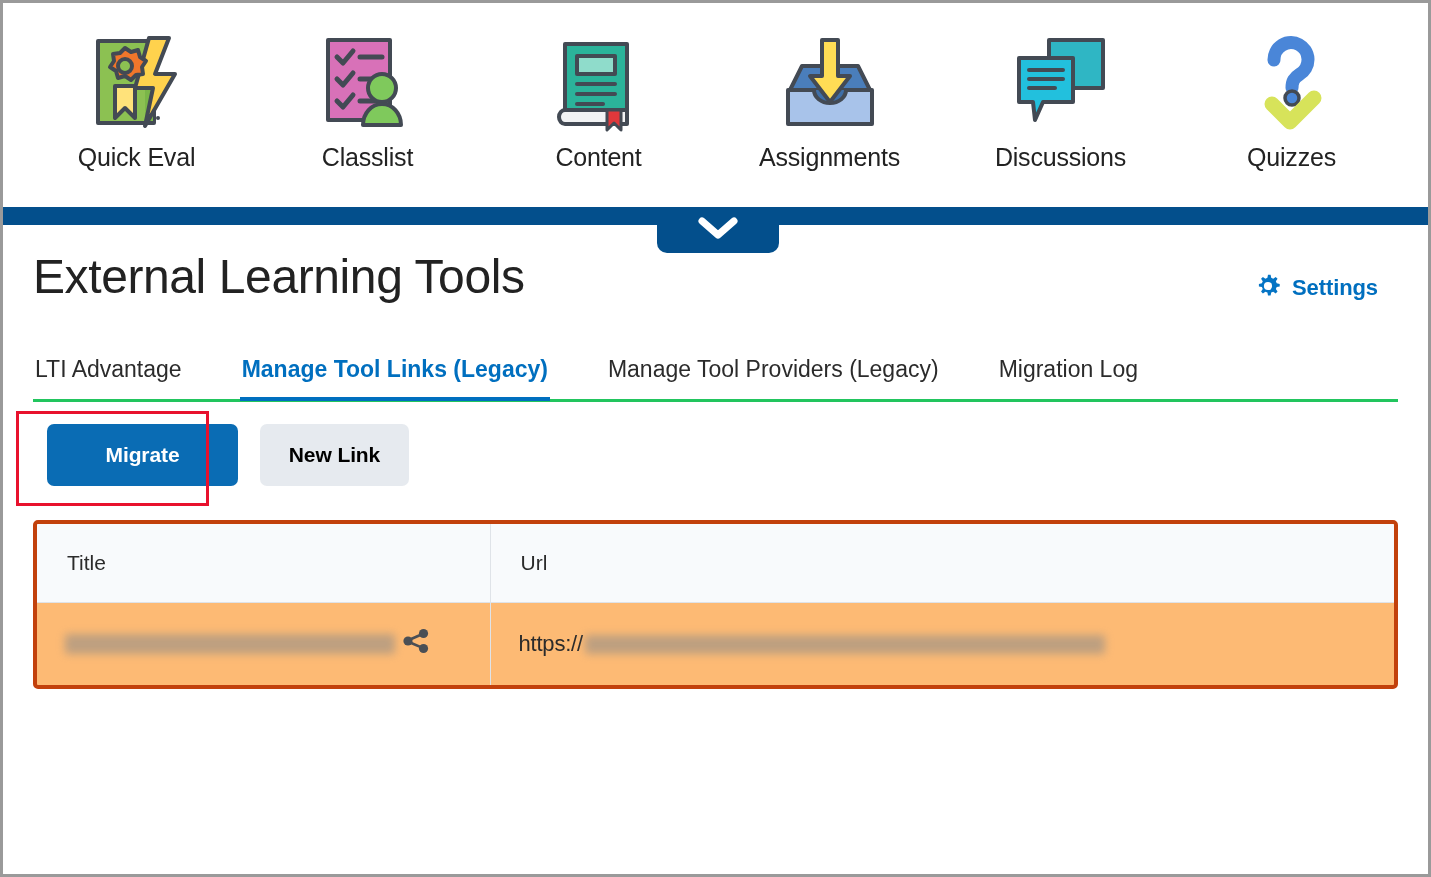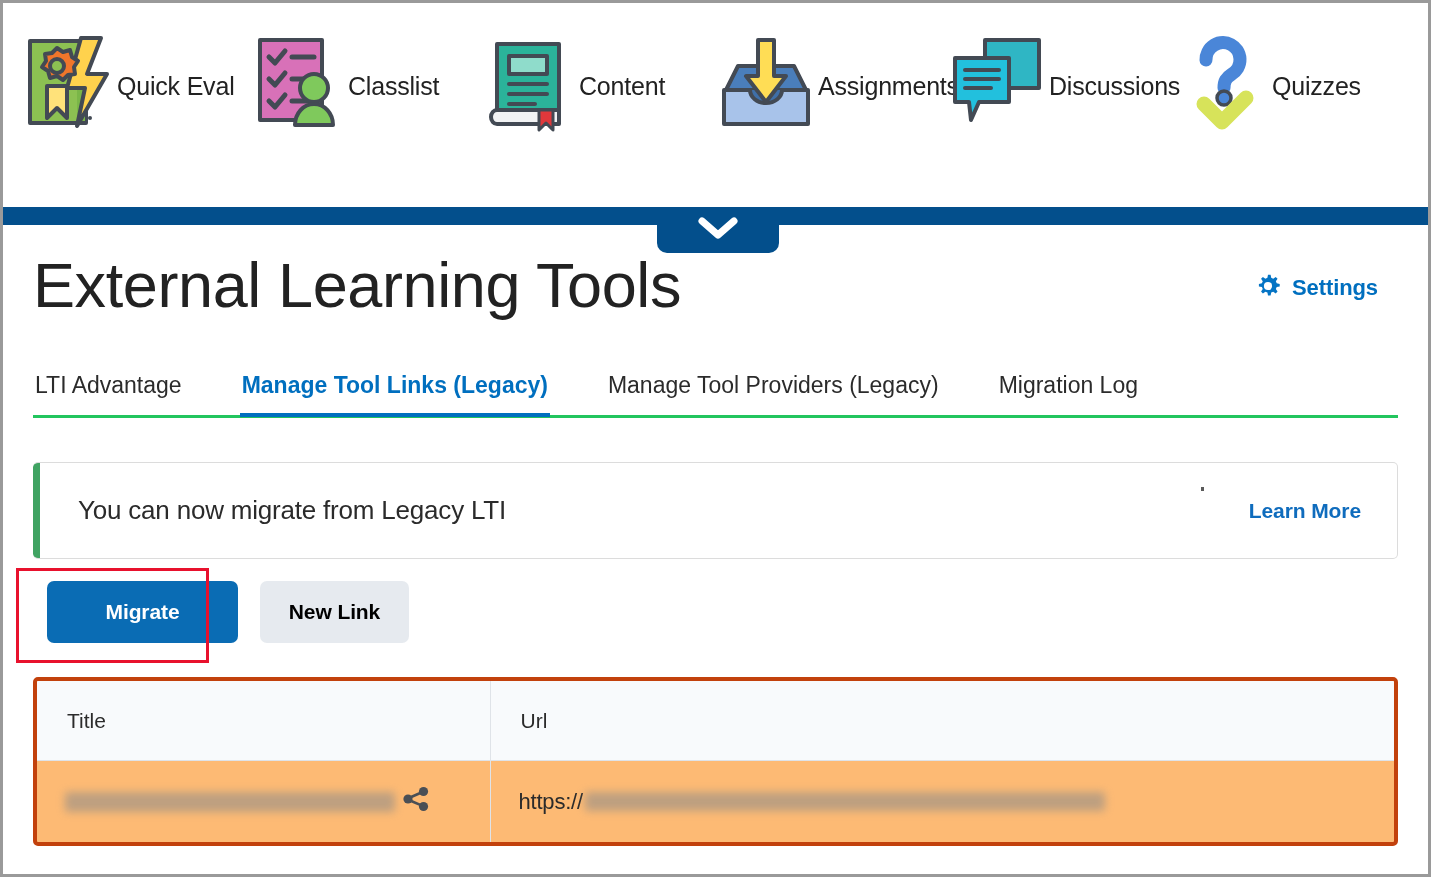--- a/index.html
+++ b/index.html
@@ -35,7 +35,7 @@
     width: 231px;
     padding-top: 26px;
     display: flex;
-    flex-direction: row;
+    flex-direction: column;
     align-items: center;
     cursor: pointer;
     text-decoration: none;

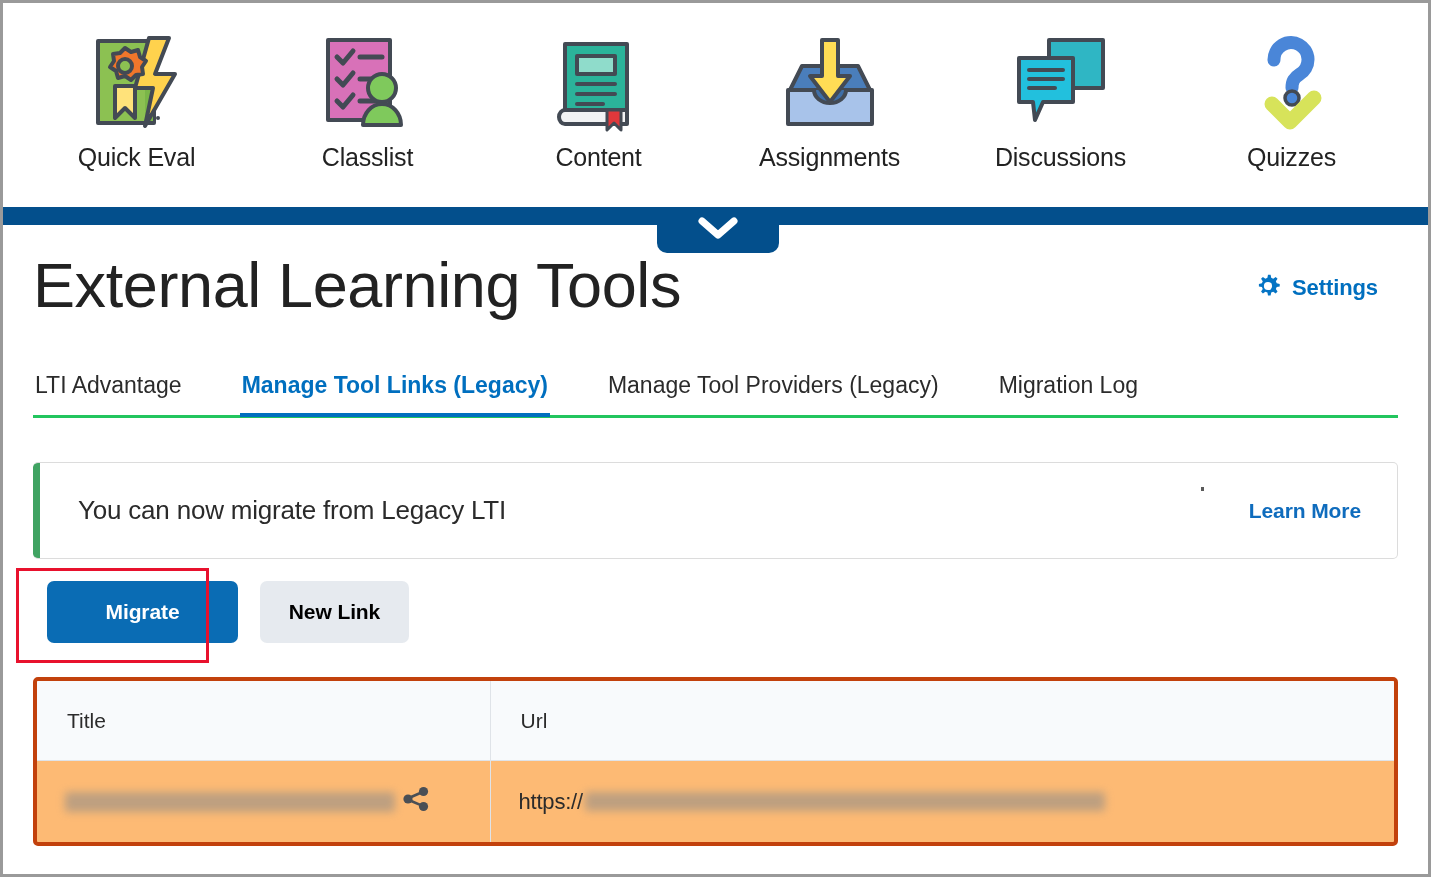--- a/index.html
+++ b/index.html
@@ -89,7 +89,7 @@
     padding-top: 26px;
   }
   .page-title {
-    font-size: 63px;
+    font-size: 48px;
     font-weight: 400;
     color: #222222;
     letter-spacing: -0.4px;

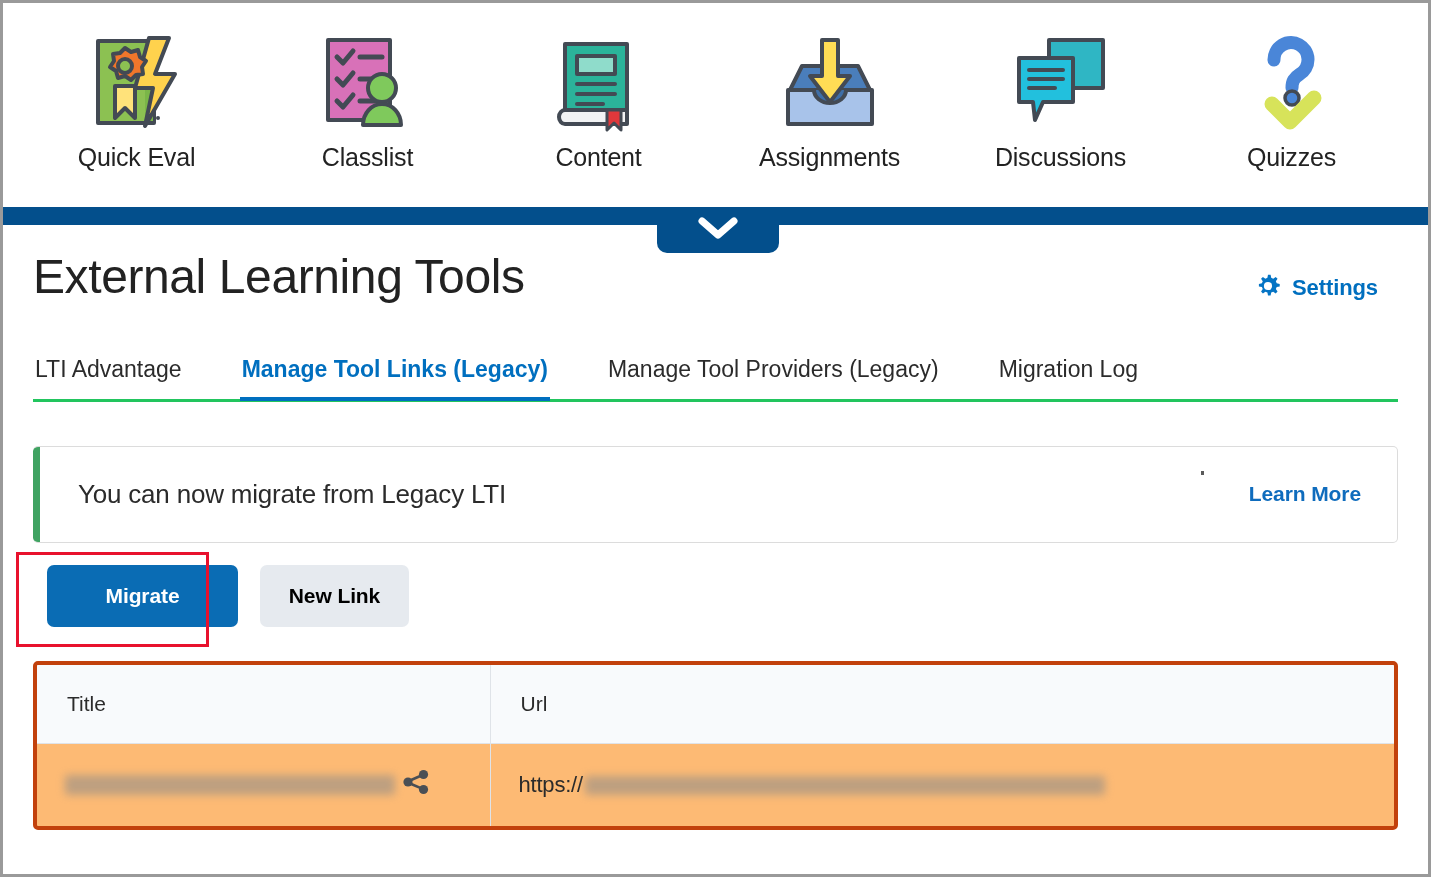--- a/index.html
+++ b/index.html
@@ -399,12 +399,6 @@
       <div class="tab">Migration Log</div>
     </div>
 
-    <div class="banner">
-      <div class="banner-accent"></div>
-      <div class="banner-text">You can now migrate from Legacy LTI</div>
-      <div class="banner-dot"></div>
-      <div class="banner-link">Learn More</div>
-    </div>
 
     <div class="actions">
       <div class="highlight-box"></div>

